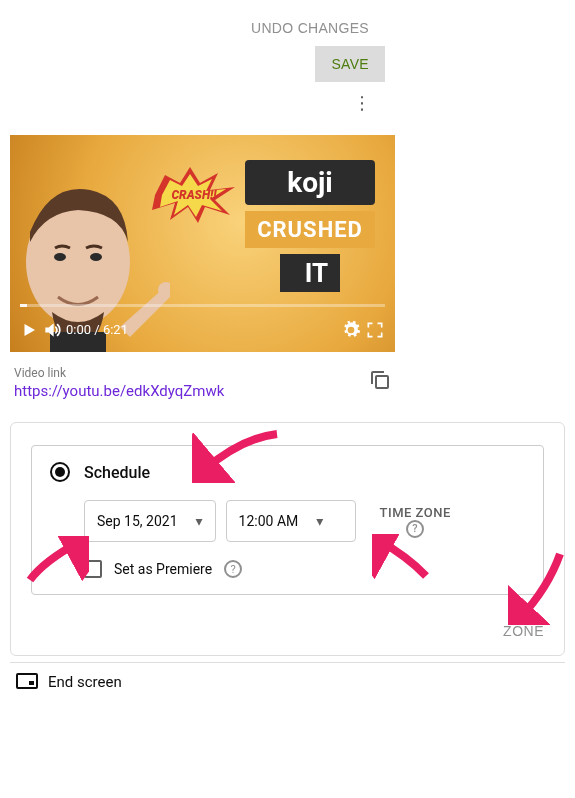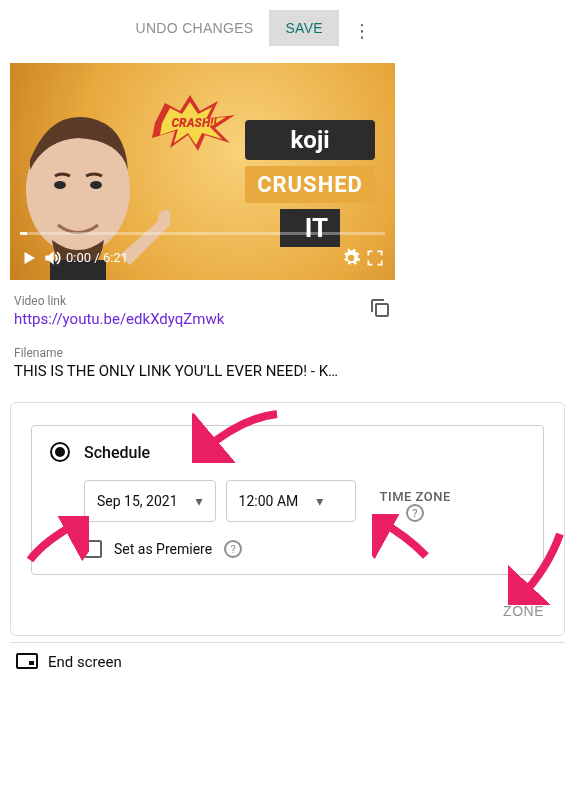--- a/index.html
+++ b/index.html
@@ -5,7 +5,7 @@
     * { box-sizing: border-box; margin: 0; padding: 0; }
     body { font-family: Roboto, Arial, sans-serif; background: #fff; width: 575px; padding: 10px; color: #0d0d0d; font-size: 14px; }
 
-    .toolbar { display: flex; align-items: flex-start; justify-content: flex-end; gap: 0; margin-bottom: 12px; padding-right: 180px; }
+    .toolbar { display: flex; align-items: flex-end; justify-content: flex-end; gap: 0; margin-bottom: 12px; padding-right: 180px; flex-direction: column; }
     .toolbar .btn { padding: 10px 16px; font-size: 14px; font-weight: 500; letter-spacing: 0.3px; cursor: pointer; border: none; background: transparent; color: #909090; }
     .toolbar .btn-save { background: #dcdcdc; color: #0f766e; }
     .toolbar .more { padding: 10px 14px; color: #555; font-size: 18px; cursor: pointer; }

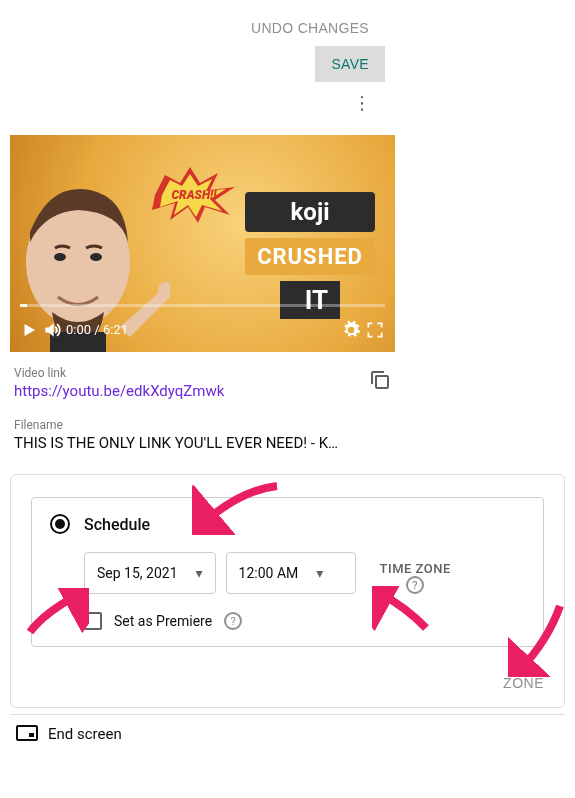--- a/index.html
+++ b/index.html
@@ -7,7 +7,7 @@
 
     .toolbar { display: flex; align-items: flex-end; justify-content: flex-end; gap: 0; margin-bottom: 12px; padding-right: 180px; flex-direction: column; }
     .toolbar .btn { padding: 10px 16px; font-size: 14px; font-weight: 500; letter-spacing: 0.3px; cursor: pointer; border: none; background: transparent; color: #909090; }
-    .toolbar .btn-save { background: #dcdcdc; color: #0f766e; }
+    .toolbar .btn-save { background: #dcdcdc; color: #4d7c0f; }
     .toolbar .more { padding: 10px 14px; color: #555; font-size: 18px; cursor: pointer; }
 
     .video-block { width: 411px; }

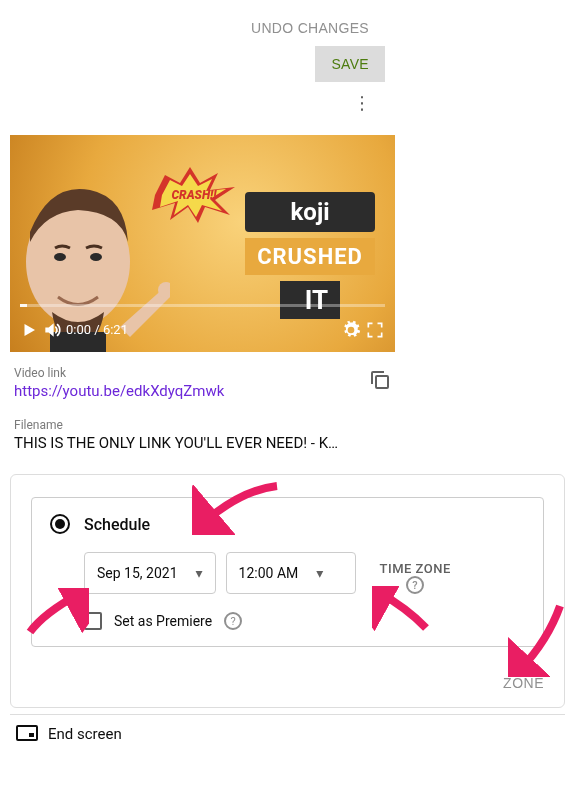--- a/index.html
+++ b/index.html
@@ -15,7 +15,7 @@
     .thumb .face { position: absolute; left: -10px; bottom: -20px; width: 170px; height: 200px; }
     .thumb .crash { position: absolute; left: 140px; top: 30px; width: 90px; height: 60px; }
     .thumb .koji-box { position: absolute; right: 20px; top: 25px; width: 130px; }
-    .koji-word { background: #2c2c2c; color: #fff; font-weight: 700; font-size: 24px; padding: 6px 12px; display: block; text-align: center; border-radius: 4px; margin-top: 32px; }
+    .koji-word { background: #2c2c2c; color: #fff; font-weight: 700; font-size: 28px; padding: 6px 12px; display: block; text-align: center; border-radius: 4px; }
     .crushed-word { background: #e8a93e; color: #fff; font-weight: 700; font-size: 22px; padding: 6px 10px; display: block; text-align: center; margin-top: 6px; letter-spacing: 1px; }
     .it-word { background: #2c2c2c; color: #fff; font-weight: 700; font-size: 26px; padding: 4px 12px; display: block; margin: 6px auto 0; width: 60px; text-align: right; }
 

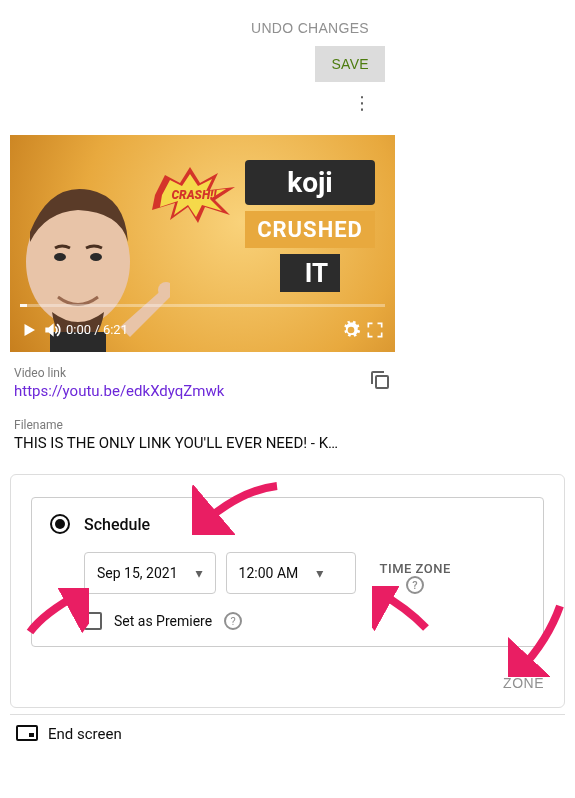--- a/index.html
+++ b/index.html
@@ -141,10 +141,6 @@
           <path d="M4 16V5a1 1 0 011-1h11"></path>
         </svg>
     </span>
-    <div class="filename-block">
-      <div class="meta-label">Filename</div>
-      <div class="filename-text">THIS IS THE ONLY LINK YOU'LL EVER NEED! - K…</div>
-    </div>
   </div>
 </div>
 

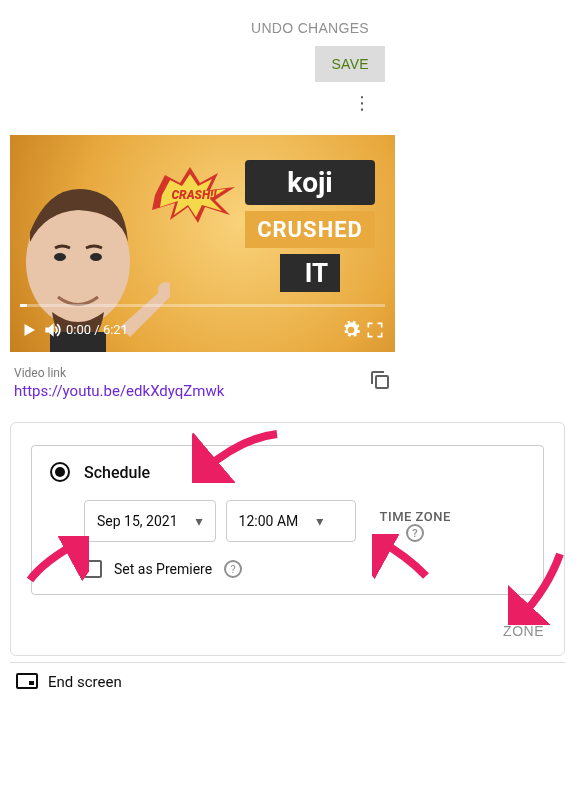--- a/index.html
+++ b/index.html
@@ -41,7 +41,7 @@
     .radio.selected { border-color: #0d0d0d; }
 
     .schedule-body { margin-top: 18px; padding-left: 34px; }
-    .dropdowns { display: flex; gap: 10px; align-items: flex-end; }
+    .dropdowns { display: flex; gap: 10px; align-items: center; }
     .dropdown { border: 1px solid #ccc; border-radius: 4px; padding: 12px 12px; display: flex; align-items: center; gap: 18px; min-width: 130px; cursor: pointer; font-size: 14px; color: #0d0d0d; }
     .dropdown .chev { color: #606060; }
     .tz { margin-left: 14px; color: #606060; font-size: 13px; font-weight: 500; letter-spacing: 0.5px; display: flex; align-items: center; cursor: pointer; flex-direction: column; }

